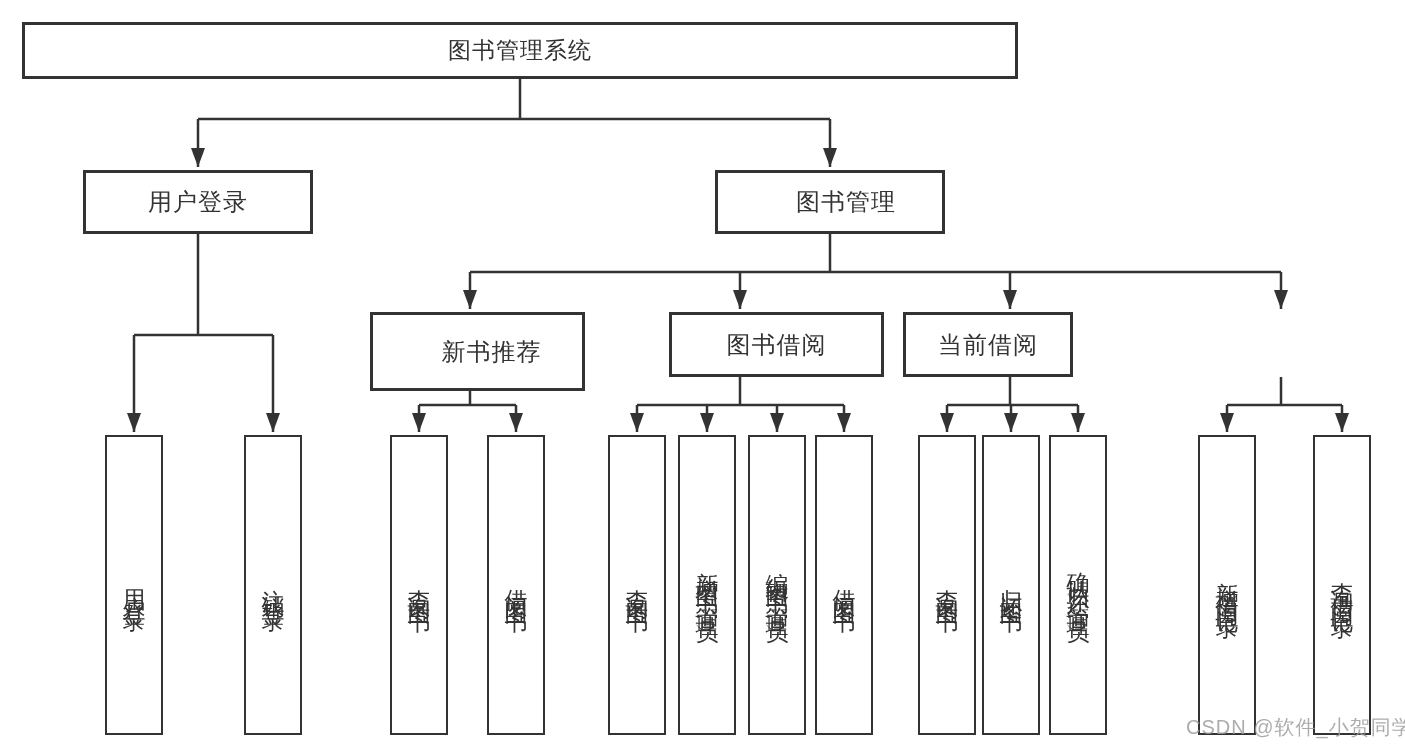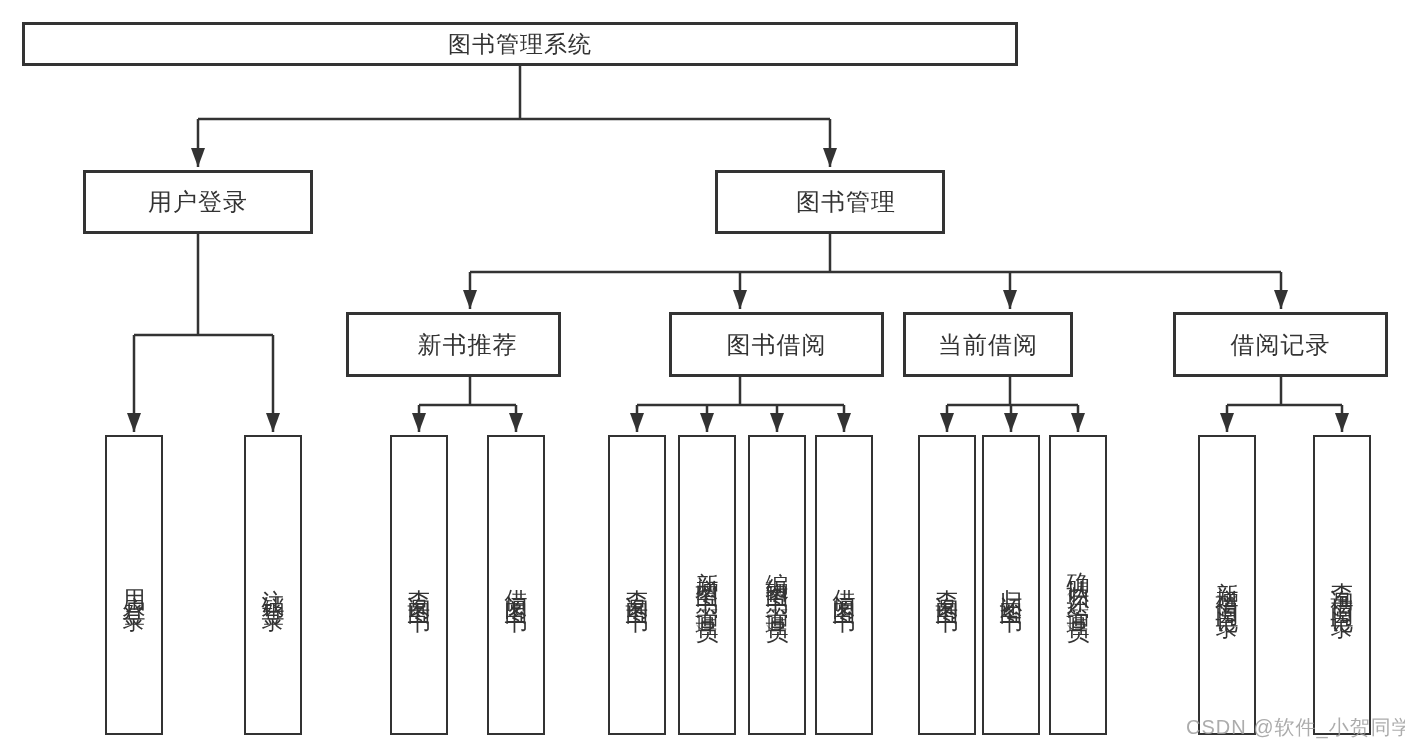--- a/index.html
+++ b/index.html
@@ -98,7 +98,7 @@
     </g>
   </svg>
 
-  <div class="node root" style="left:22px; top:22px; width:996px; height:44px;">
+  <div class="node root" style="left:22px; top:22px; width:996px; height:57px;">
     <span class="hlabel">图书管理系统</span>
   </div>
 

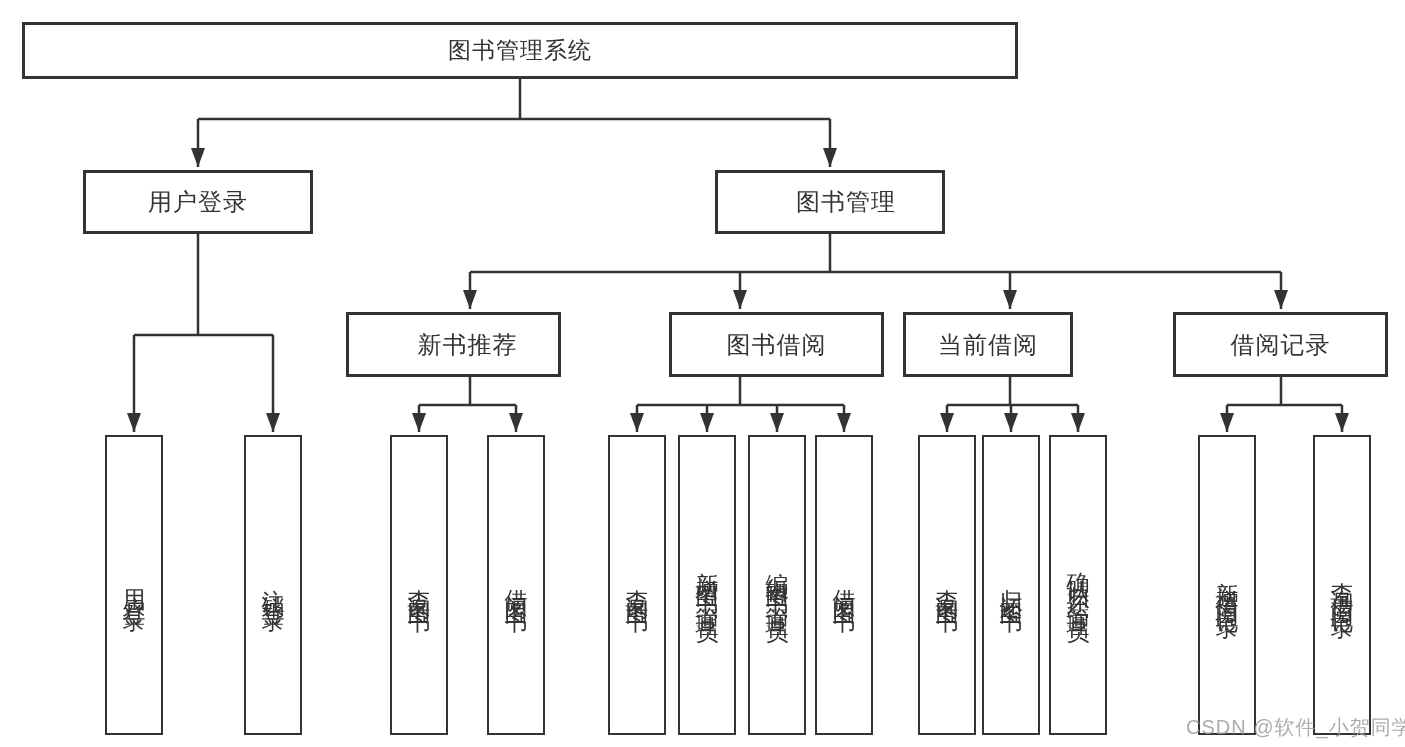--- a/index.html
+++ b/index.html
@@ -109,7 +109,7 @@
     <span class="hlabel">图书管理</span>
   </div>
 
-  <div class="node" style="left:346px; top:312px; width:215px; height:65px;padding-left:28px;">
+  <div class="node" style="left:370px; top:312px; width:215px; height:79px;padding-left:28px;">
     <span class="hlabel">新书推荐</span>
   </div>
   <div class="node" style="left:633px; top:312px; width:215px; height:65px;margin-left:36px;">

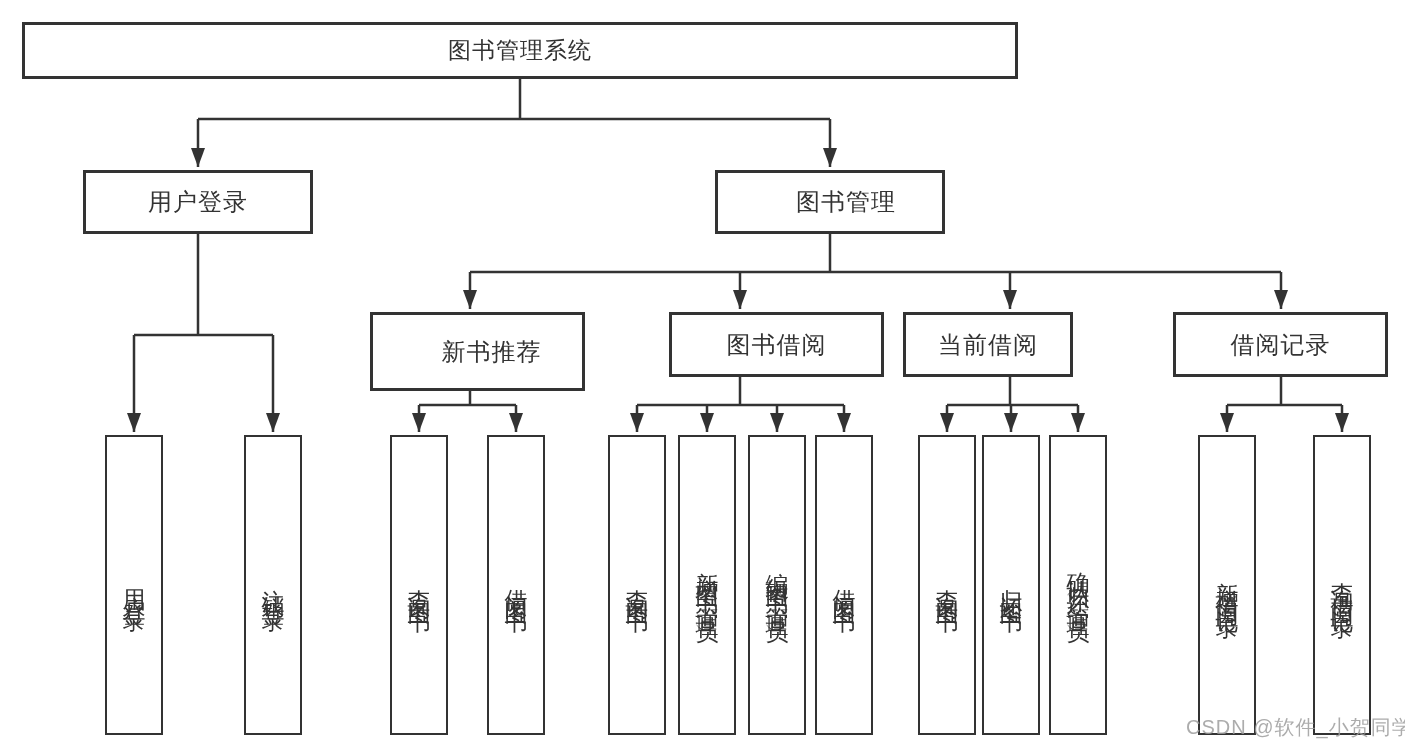--- a/index.html
+++ b/index.html
@@ -118,9 +118,6 @@
   <div class="node" style="left:903px; top:312px; width:170px; height:65px;">
     <span class="hlabel">当前借阅</span>
   </div>
-  <div class="node" style="left:1173px; top:312px; width:215px; height:65px;">
-    <span class="hlabel">借阅记录</span>
-  </div>
 
   <div class="node leaf" style="left:105px; top:435px; width:58px; height:300px;">
     <span class="vlabel">用户登录</span>

